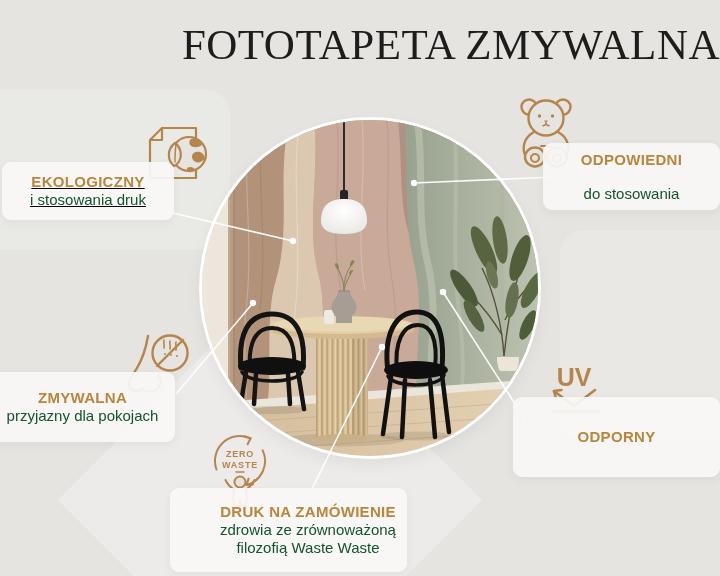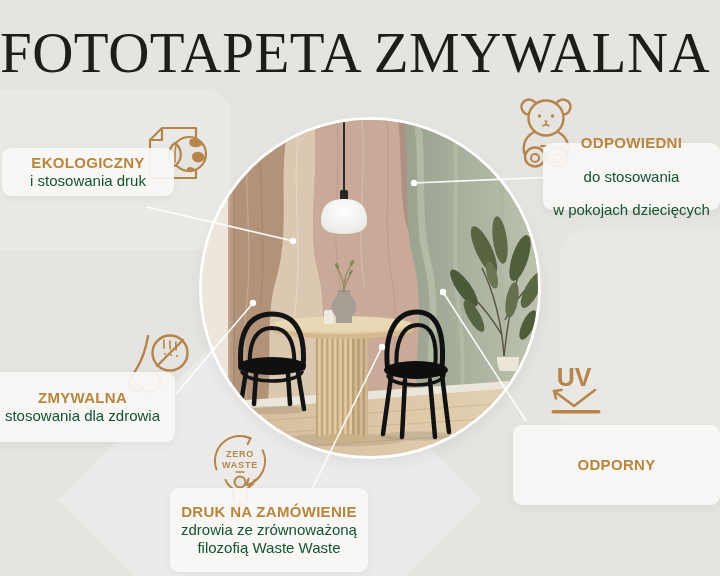--- a/index.html
+++ b/index.html
@@ -11,8 +11,8 @@
   #tile-b{left:-30px;top:90px;width:260px;height:160px;background:rgba(255,255,255,.18);border-radius:24px;}
   #tile-c{left:560px;top:230px;width:220px;height:210px;background:rgba(255,255,255,.15);border-radius:24px;}
 
-  #title{position:absolute;top:20px;left:0;width:720px;text-align:left;
-    font-family:"Liberation Serif",serif;font-size:57px;font-weight:400;
+  #title{position:absolute;top:20px;left:0;width:720px;text-align:right;
+    font-family:"Liberation Serif",serif;font-size:43px;font-weight:400;
     color:#1d1d1b;letter-spacing:.5px;margin:0;}
 
   #photo-circle{position:absolute;left:202px;top:120px;width:336px;height:336px;border-radius:50%;

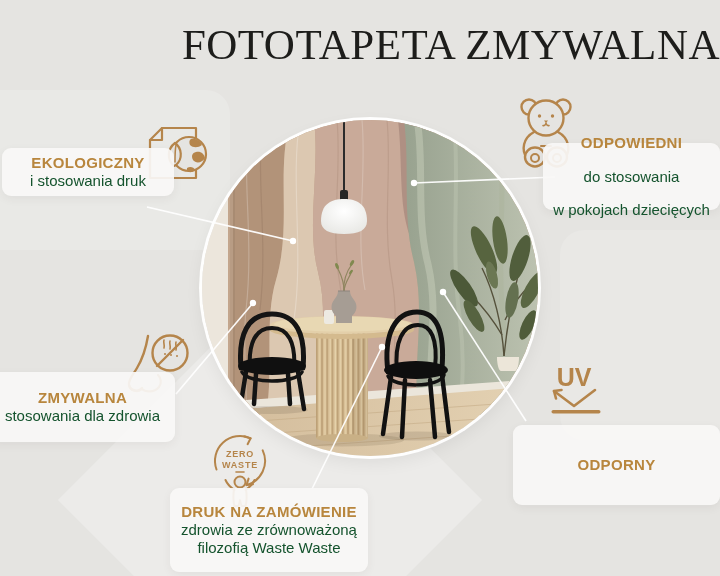--- a/index.html
+++ b/index.html
@@ -33,7 +33,7 @@
     justify-content:center;align-items:center;text-align:center;line-height:1.18;}
   .co-title{color:#b8863d;font-weight:bold;font-size:15px;letter-spacing:.3px;}
   .co-line{color:#14532d;font-size:15px;}
-  #co-eko{left:2px;top:148px;width:172px;height:48px;}
+  #co-eko{left:2px;top:162px;width:172px;height:58px;text-decoration:underline;}
   #co-bear{left:543px;top:143px;width:177px;height:67px;gap:16px;}
   #co-bez{left:-10px;top:372px;width:185px;height:70px;}
   #co-druk{left:170px;top:488px;width:198px;height:84px;}

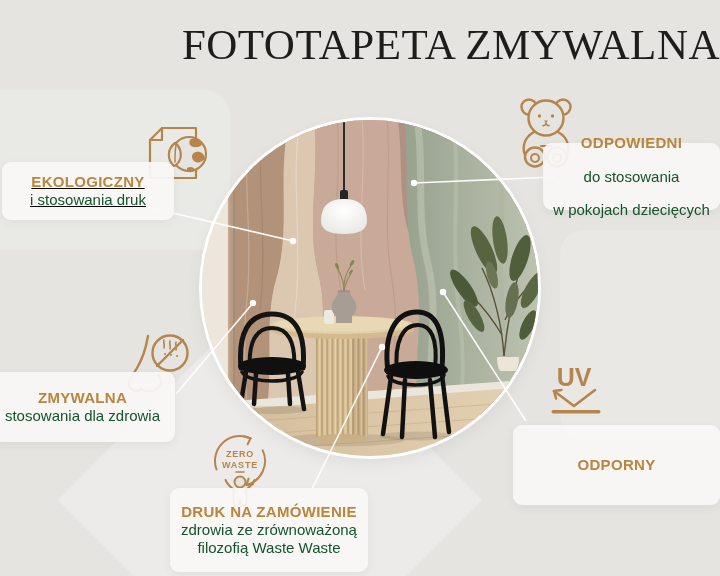--- a/index.html
+++ b/index.html
@@ -296,7 +296,6 @@
   <div class="callout" id="co-bear">
     <div class="co-title">ODPOWIEDNI</div>
     <div class="co-line">do stosowania</div>
-    <div class="co-line">w pokojach dziecięcych</div>
   </div>
 
   <div class="callout" id="co-bez">

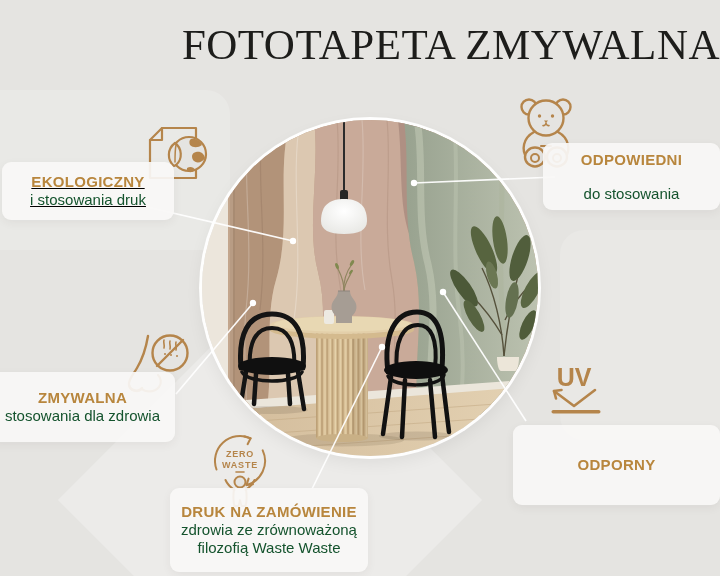--- a/index.html
+++ b/index.html
@@ -300,7 +300,7 @@
 
   <div class="callout" id="co-bez">
     <div class="co-title">ZMYWALNA</div>
-    <div class="co-line">stosowania dla zdrowia</div>
+    <div class="co-line">przyjazny dla pokojach</div>
   </div>
 
   <div class="callout" id="co-druk">

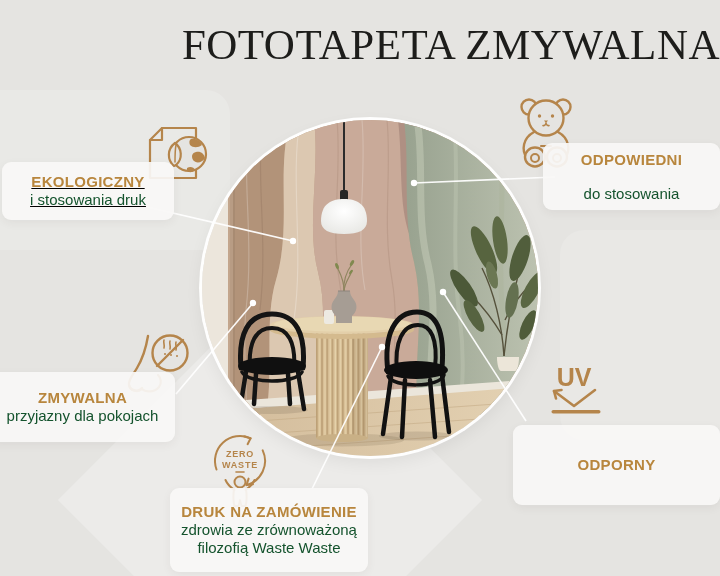--- a/index.html
+++ b/index.html
@@ -37,7 +37,7 @@
   #co-bear{left:543px;top:143px;width:177px;height:67px;gap:16px;}
   #co-bez{left:-10px;top:372px;width:185px;height:70px;}
   #co-druk{left:170px;top:488px;width:198px;height:84px;}
-  #co-uv{left:513px;top:397px;width:207px;height:80px;margin-top:28px;}
+  #co-uv{left:513px;top:397px;width:207px;height:80px;}
 
   .gold-stroke{stroke:#b5854b;fill:none;stroke-linecap:round;stroke-linejoin:round;}
 </style>

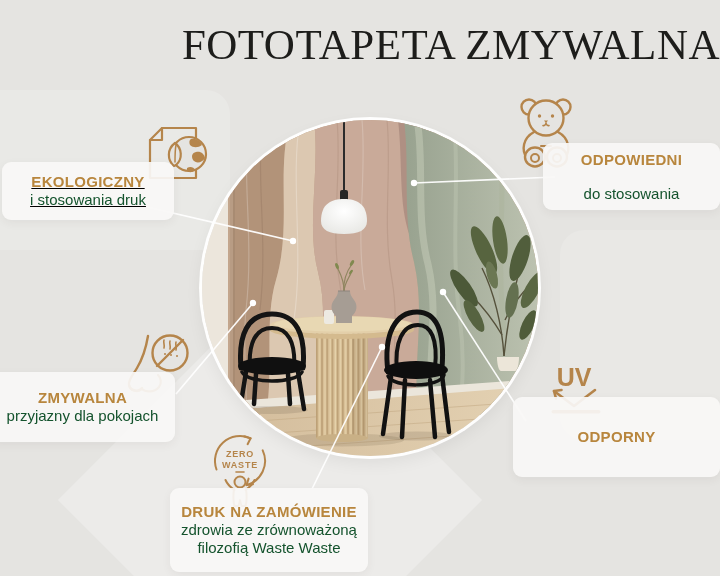--- a/index.html
+++ b/index.html
@@ -36,7 +36,7 @@
   #co-eko{left:2px;top:162px;width:172px;height:58px;text-decoration:underline;}
   #co-bear{left:543px;top:143px;width:177px;height:67px;gap:16px;}
   #co-bez{left:-10px;top:372px;width:185px;height:70px;}
-  #co-druk{left:170px;top:488px;width:198px;height:84px;}
+  #co-druk{left:170px;top:488px;width:198px;height:84px;padding-left:39px;}
   #co-uv{left:513px;top:397px;width:207px;height:80px;}
 
   .gold-stroke{stroke:#b5854b;fill:none;stroke-linecap:round;stroke-linejoin:round;}

